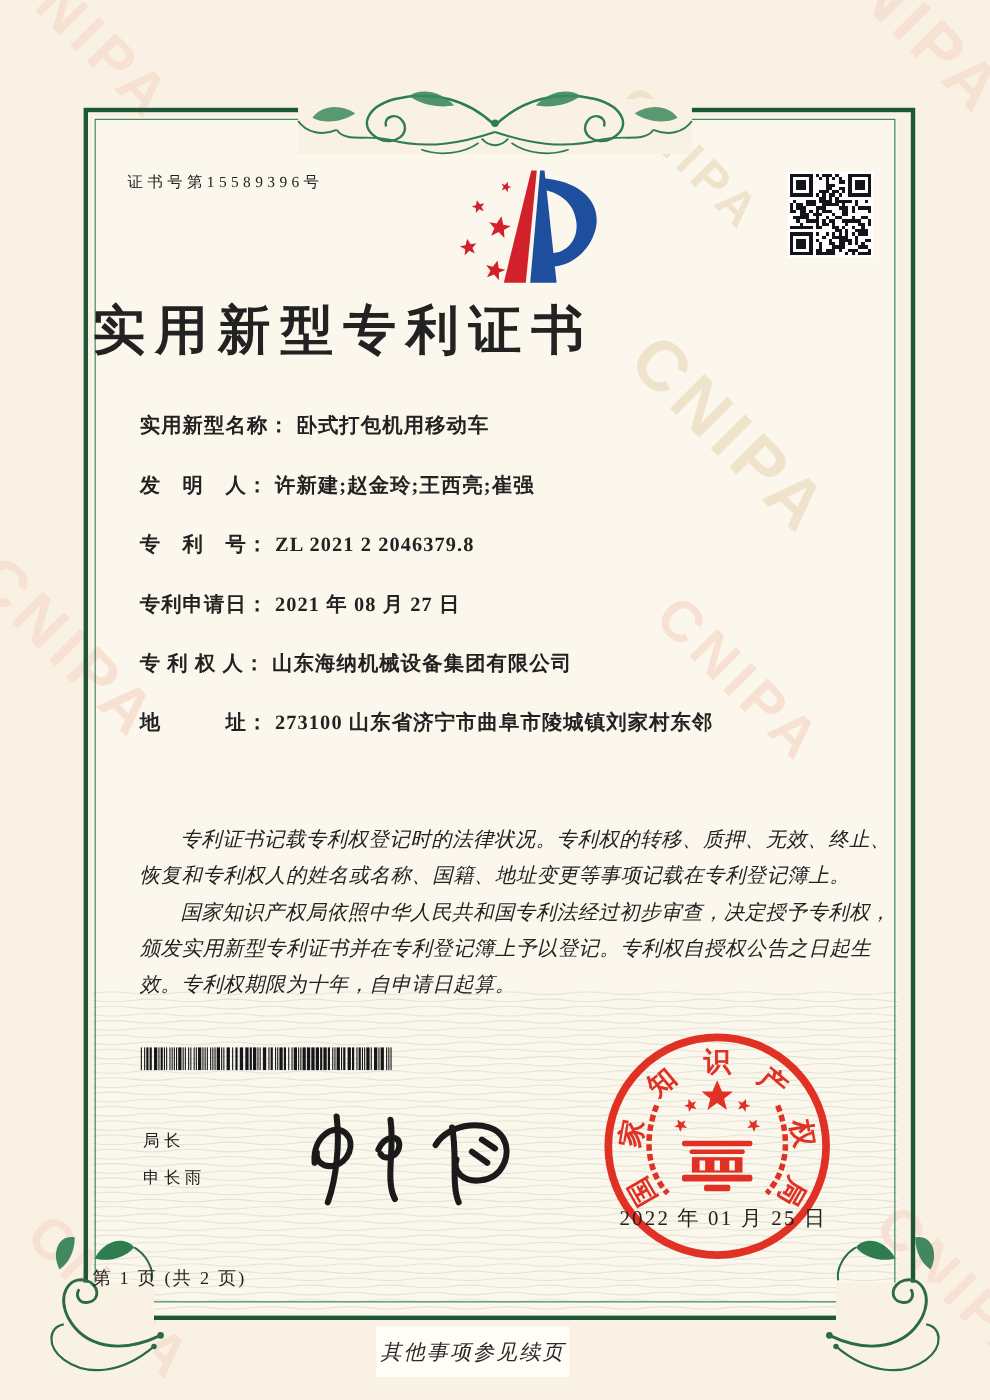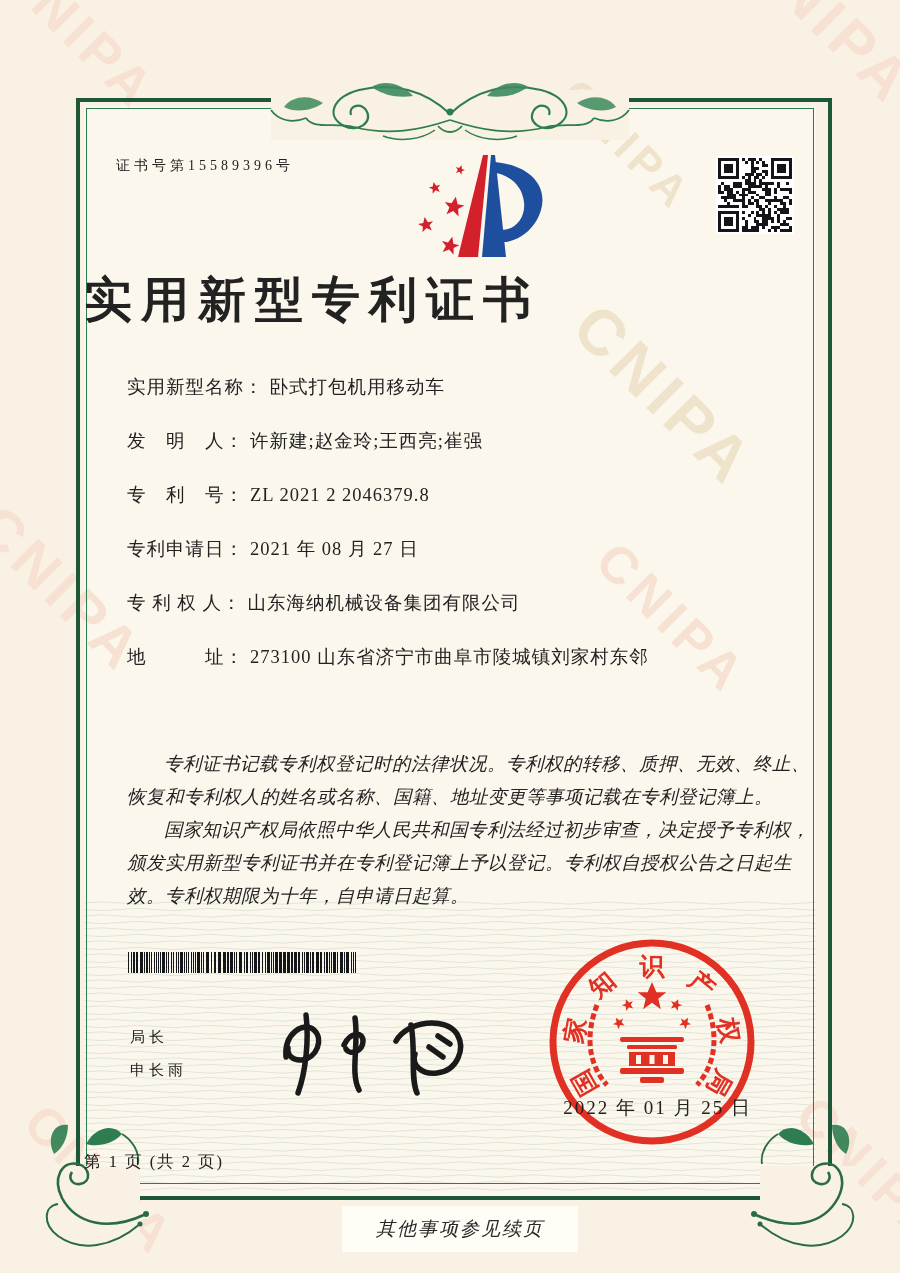--- a/index.html
+++ b/index.html
@@ -27,7 +27,7 @@
   .qr{position:absolute;left:716px;top:156px;z-index:6;background:#fff;padding:2px;}
   .title{position:absolute;left:84px;top:268px;width:732px;text-align:left;
          font-size:48px;font-weight:bold;letter-spacing:9px;z-index:6;}
-  .fields{position:absolute;left:127px;top:374px;width:700px;z-index:6;font-size:18.5px;}
+  .fields{position:absolute;left:127px;top:374px;width:700px;z-index:6;font-size:18.5px;font-weight:bold;}
   .field-row{height:54px;letter-spacing:1px;}
   .field-row .lbl{display:inline-block;}
   .field-row .val{margin-left:6px;}

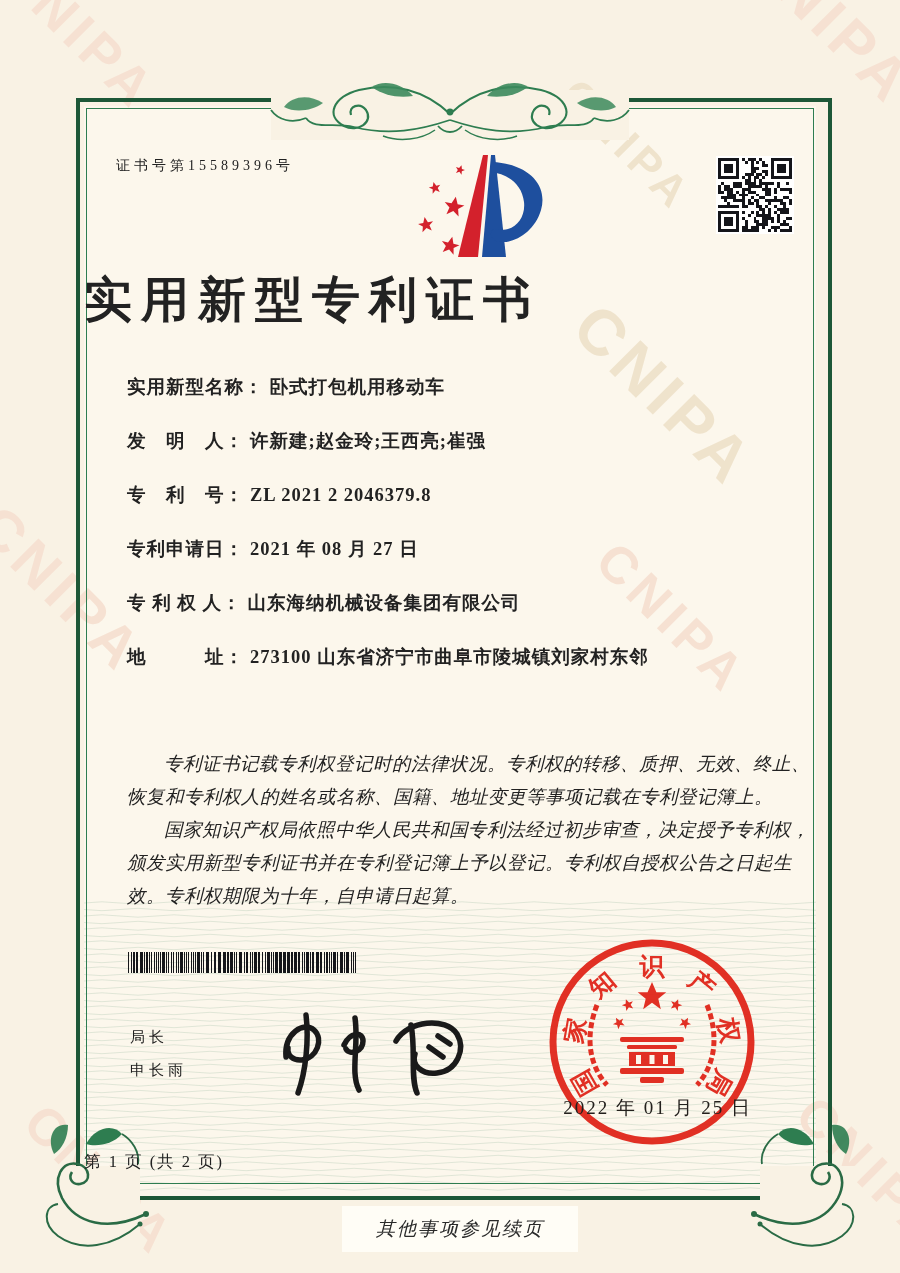--- a/index.html
+++ b/index.html
@@ -48,7 +48,7 @@
              font-size:19px;letter-spacing:2px;color:#23201d;z-index:7;}
   .page-num{position:absolute;left:84px;top:1151px;width:732px;text-align:left;
             font-size:16.5px;letter-spacing:2px;z-index:6;}
-  .cont-box{position:absolute;left:342px;top:1206px;width:236px;height:46px;background:#fffdf6;
+  .cont-box{position:absolute;left:342px;top:1206px;width:176px;height:46px;background:#fffdf6;
             display:flex;align-items:center;justify-content:center;z-index:6;}
   .cont-note{font-size:19px;font-style:italic;letter-spacing:2px;color:#2a2a2a;}
 </style>

